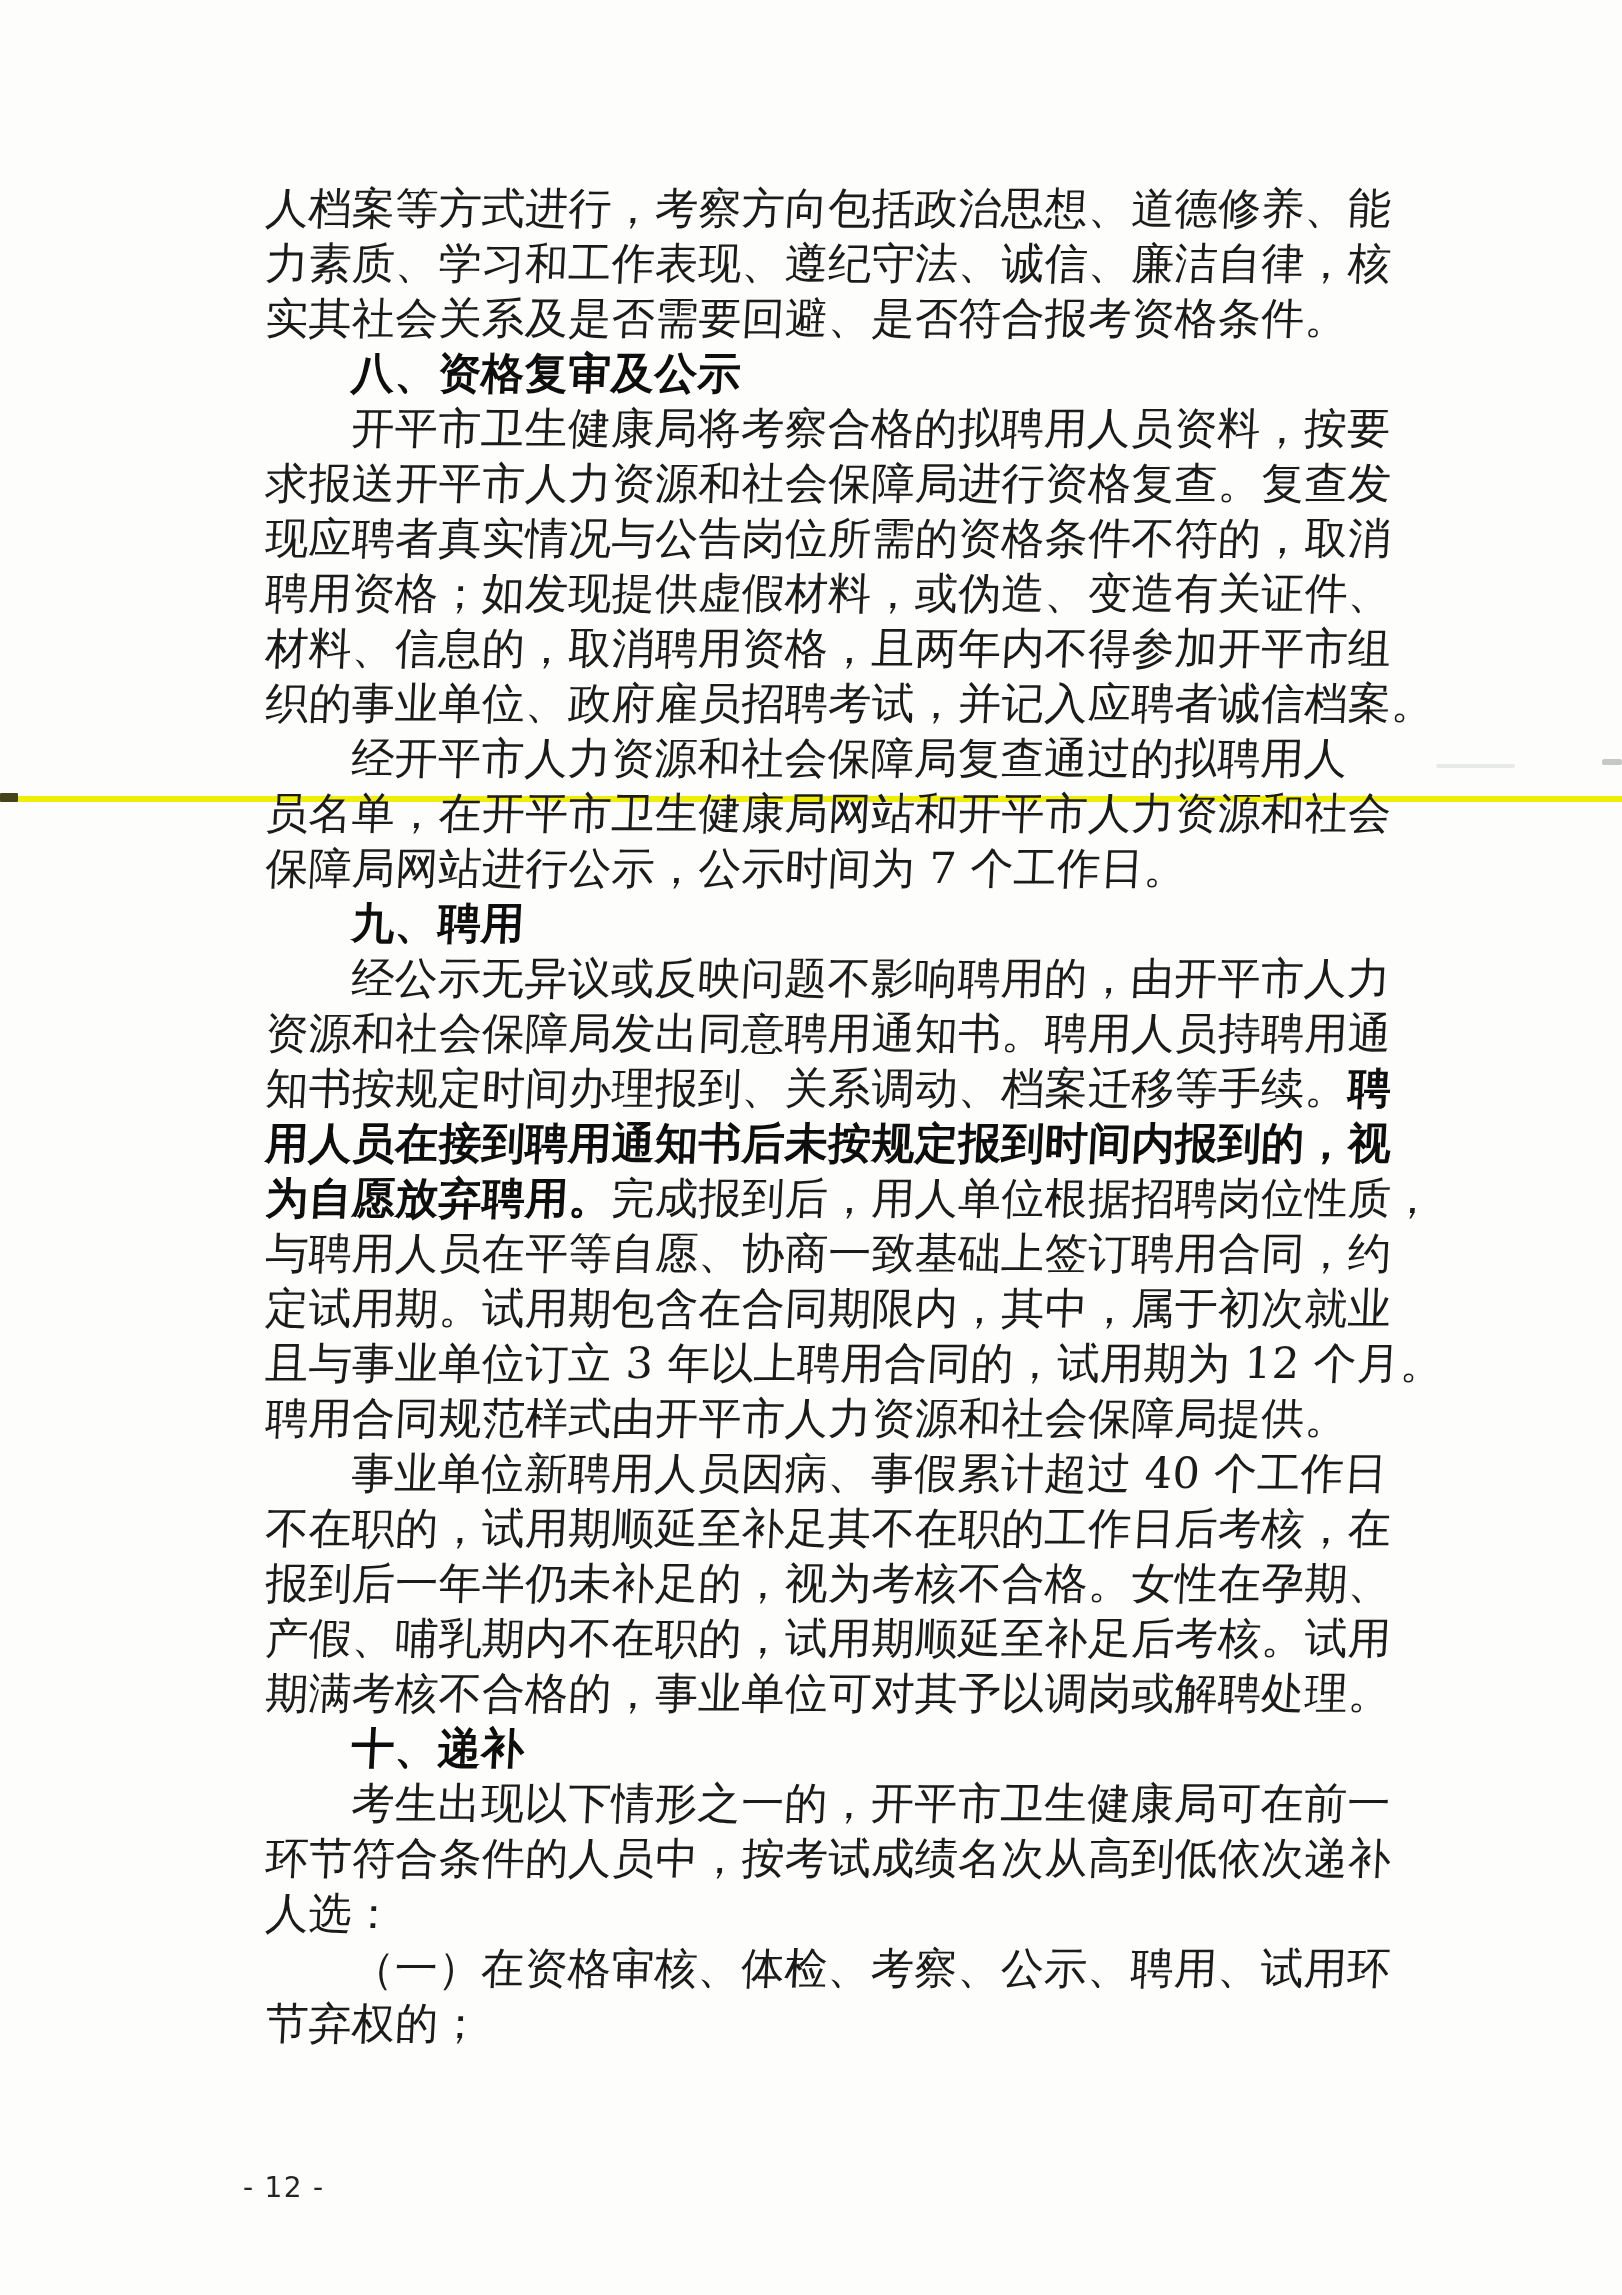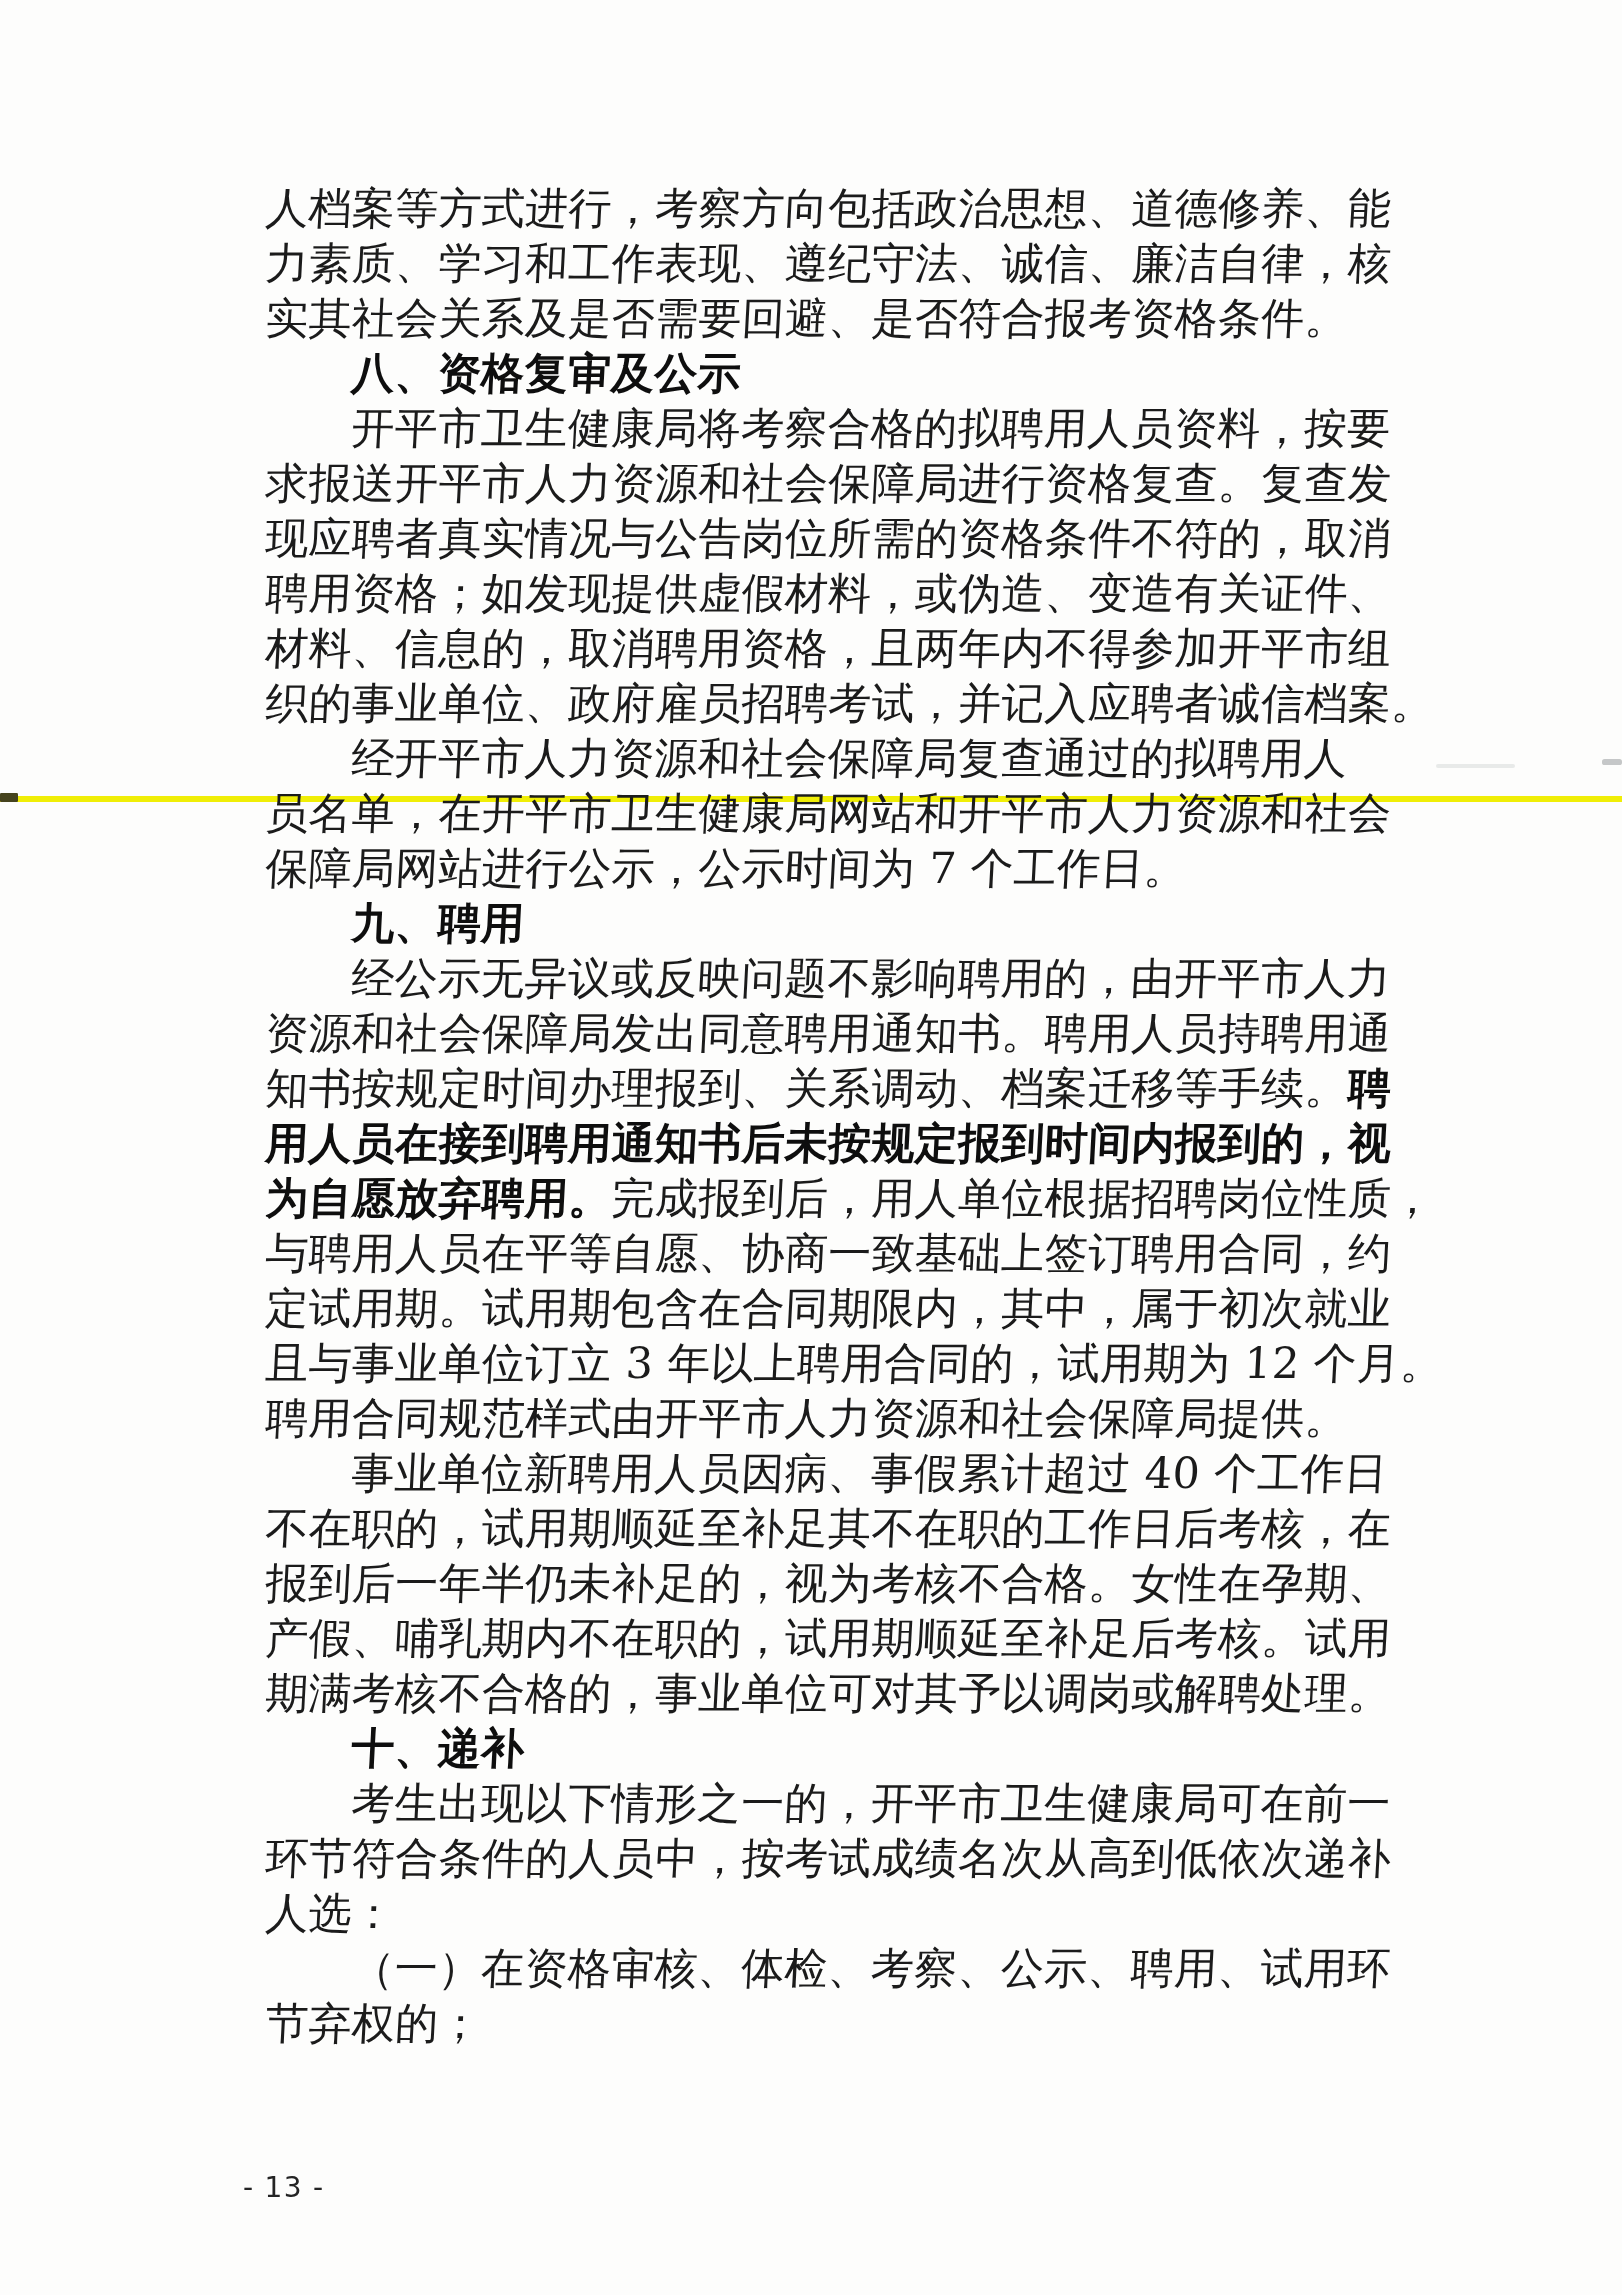--- a/index.html
+++ b/index.html
@@ -121,7 +121,7 @@
       <div class="line indent"><span>（一）在资格审核、体检、考察、公示、聘用、试用环</span></div>
       <div class="line"><span>节弃权的；</span></div>
     </div>
-  <div class="page-number">- 13 -</div>
+  <div class="page-number">- 12 -</div>
 </div>
 
 

